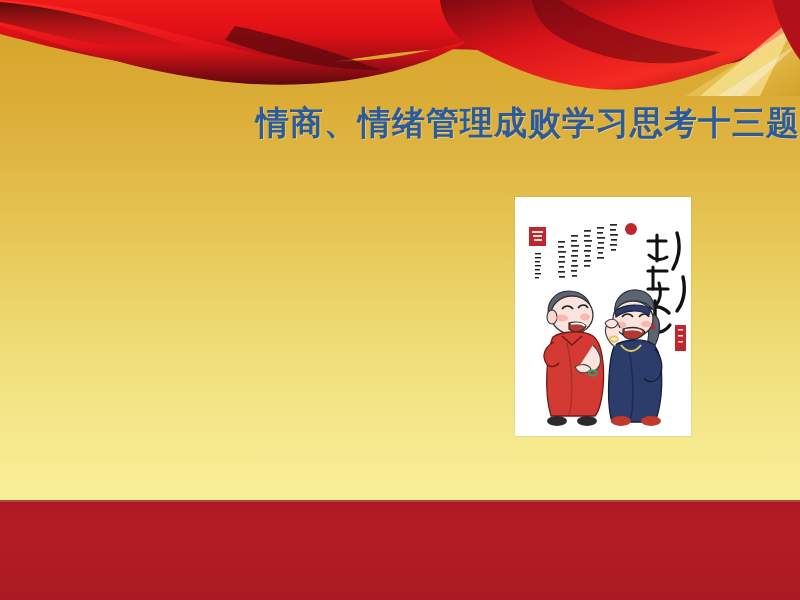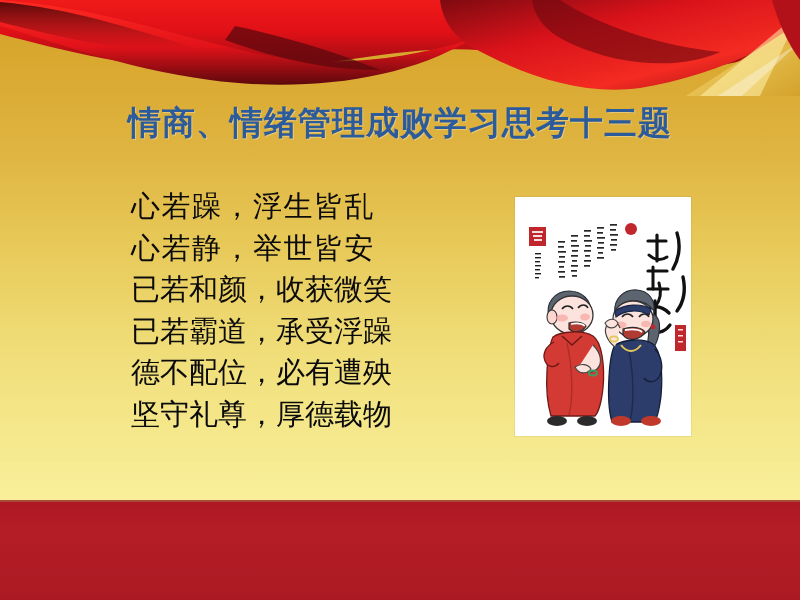--- a/index.html
+++ b/index.html
@@ -44,7 +44,7 @@
   
   #title {
     position:absolute; left:0; top:101px; width:800px;
-    text-align:center;
+    text-align:right;
     font-family:Liberation Mono, monospace;
     font-size:33px; font-weight:bold; letter-spacing:1px;
     color:#2c5b9b;

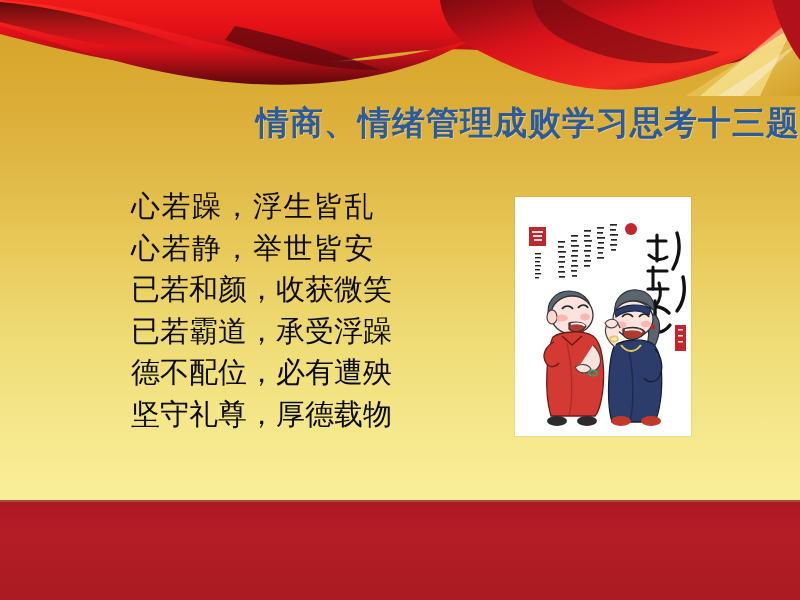--- a/index.html
+++ b/index.html
@@ -140,14 +140,6 @@
 
   <div id="title">情商、情绪管理成败学习思考十三题</div>
 
-  <div id="verse">
-    <span class="vline short">心若躁，浮生皆乱</span>
-    <span class="vline short">心若静，举世皆安</span>
-    <span class="vline long">已若和颜，收获微笑</span>
-    <span class="vline long">已若霸道，承受浮躁</span>
-    <span class="vline long">德不配位，必有遭殃</span>
-    <span class="vline long">坚守礼尊，厚德载物</span>
-  </div>
 
   <div id="art-panel">
     <svg id="art-svg" viewBox="0 0 176 239">

